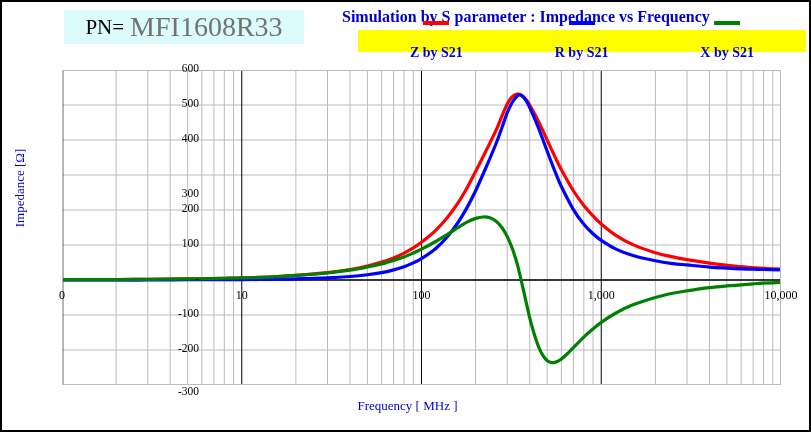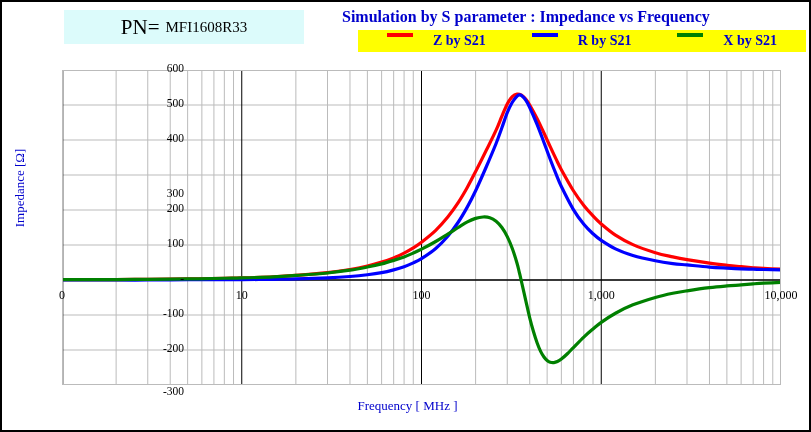--- a/index.html
+++ b/index.html
@@ -40,8 +40,8 @@
     font-family: "Liberation Serif", serif;
   }
   #pn-value {
-    font-size: 15px;
-    color: #000000;
+    font-size: 28px;
+    color: #737373;
     font-family: "Liberation Serif", serif;
   }
 

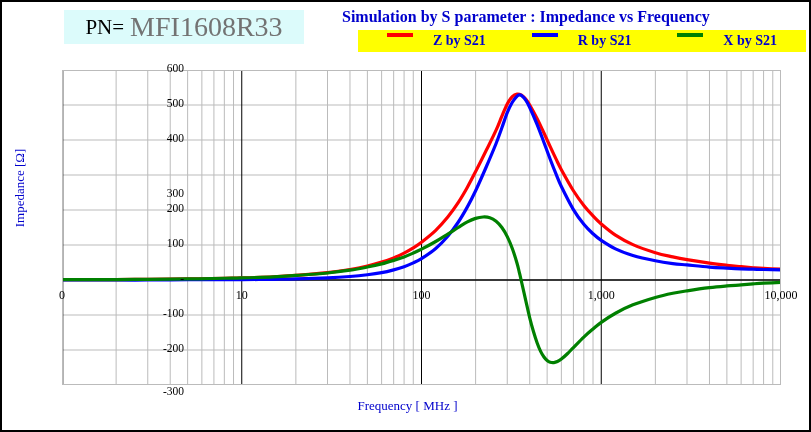--- a/index.html
+++ b/index.html
@@ -74,7 +74,9 @@
   }
   .legend-entry {
     display: flex;
+    align-items: center;
     gap: 20px;
+    flex-direction: column;
   }
   .legend-swatch {
     display: block;

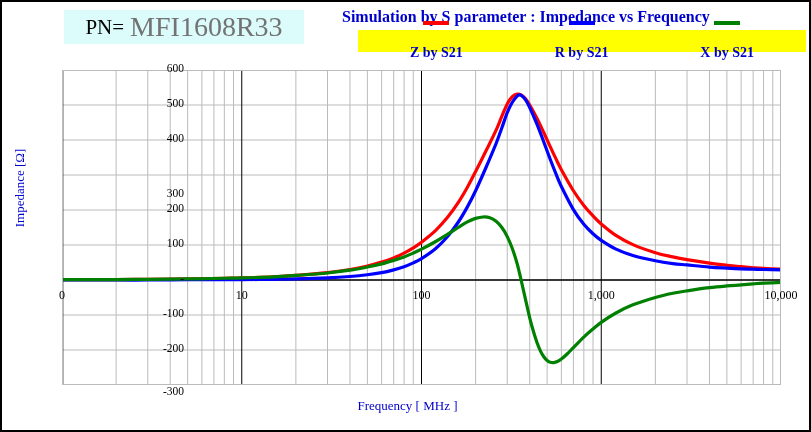--- a/index.html
+++ b/index.html
@@ -108,7 +108,7 @@
   
   .ytick {
     position: absolute;
-    right: 15px;
+    right: 0;
     text-align: right;
     font-size: 11.5px;
     color: #000000;

